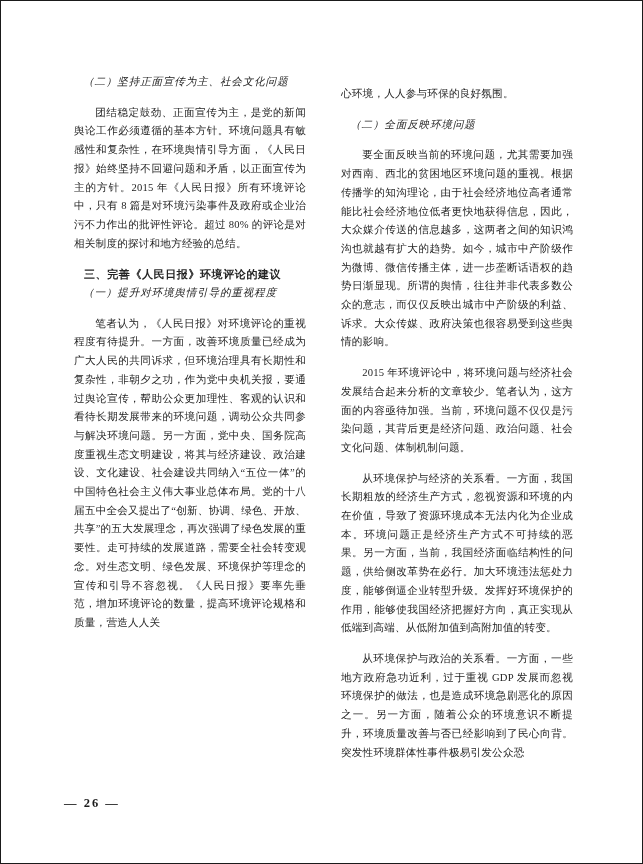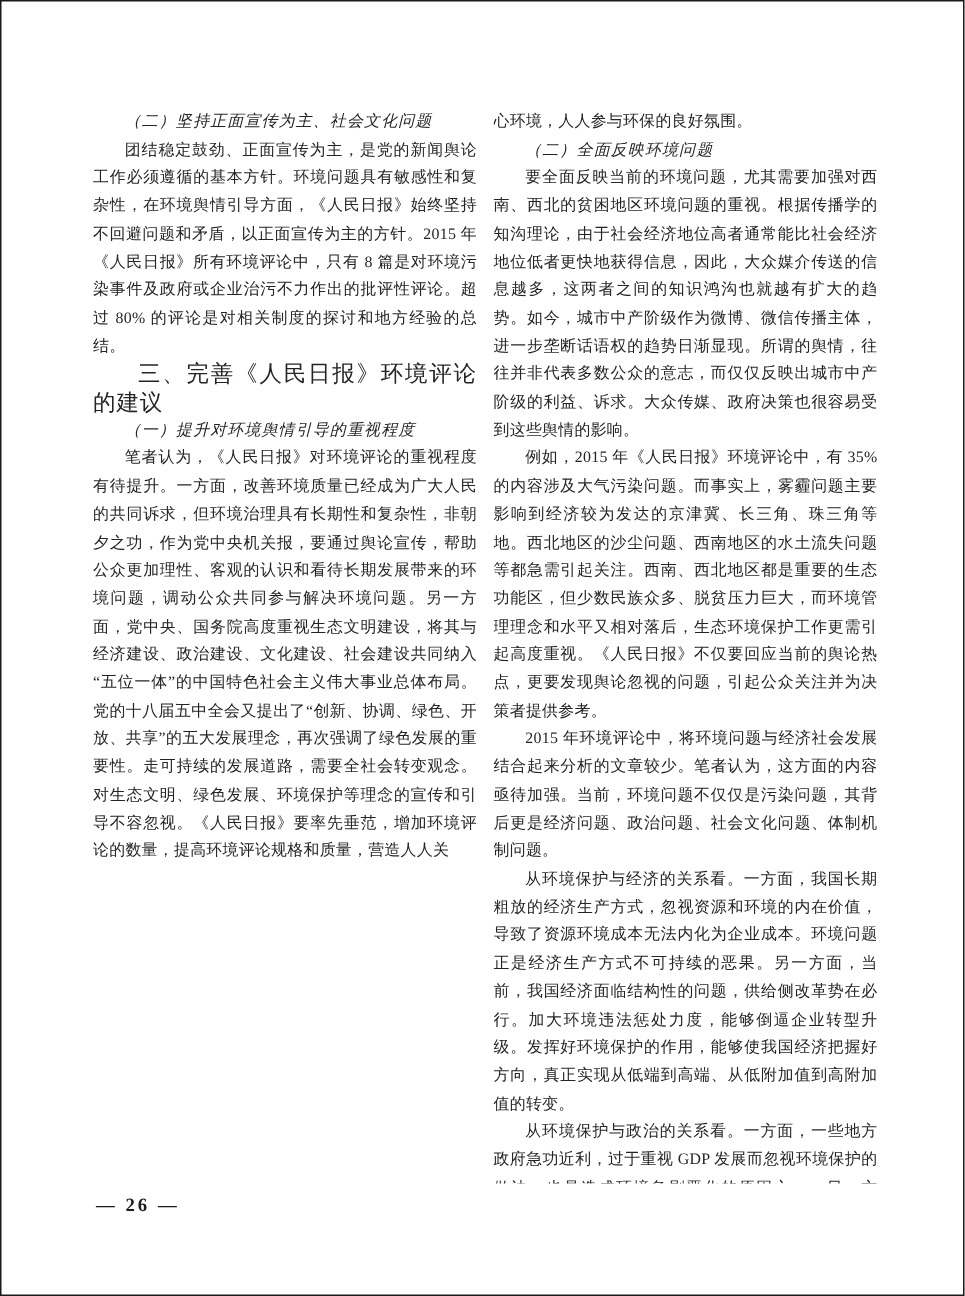--- a/index.html
+++ b/index.html
@@ -32,7 +32,7 @@
     line-height: 18.7px;
     letter-spacing: 0.2px;
   }
-  .para { margin: 0; text-indent: 2em; }
+  .para { margin: 12px; text-indent: 2em; }
   .para.cont { text-indent: 0; }
   .h2 {
     margin: 0; text-indent: 2em;

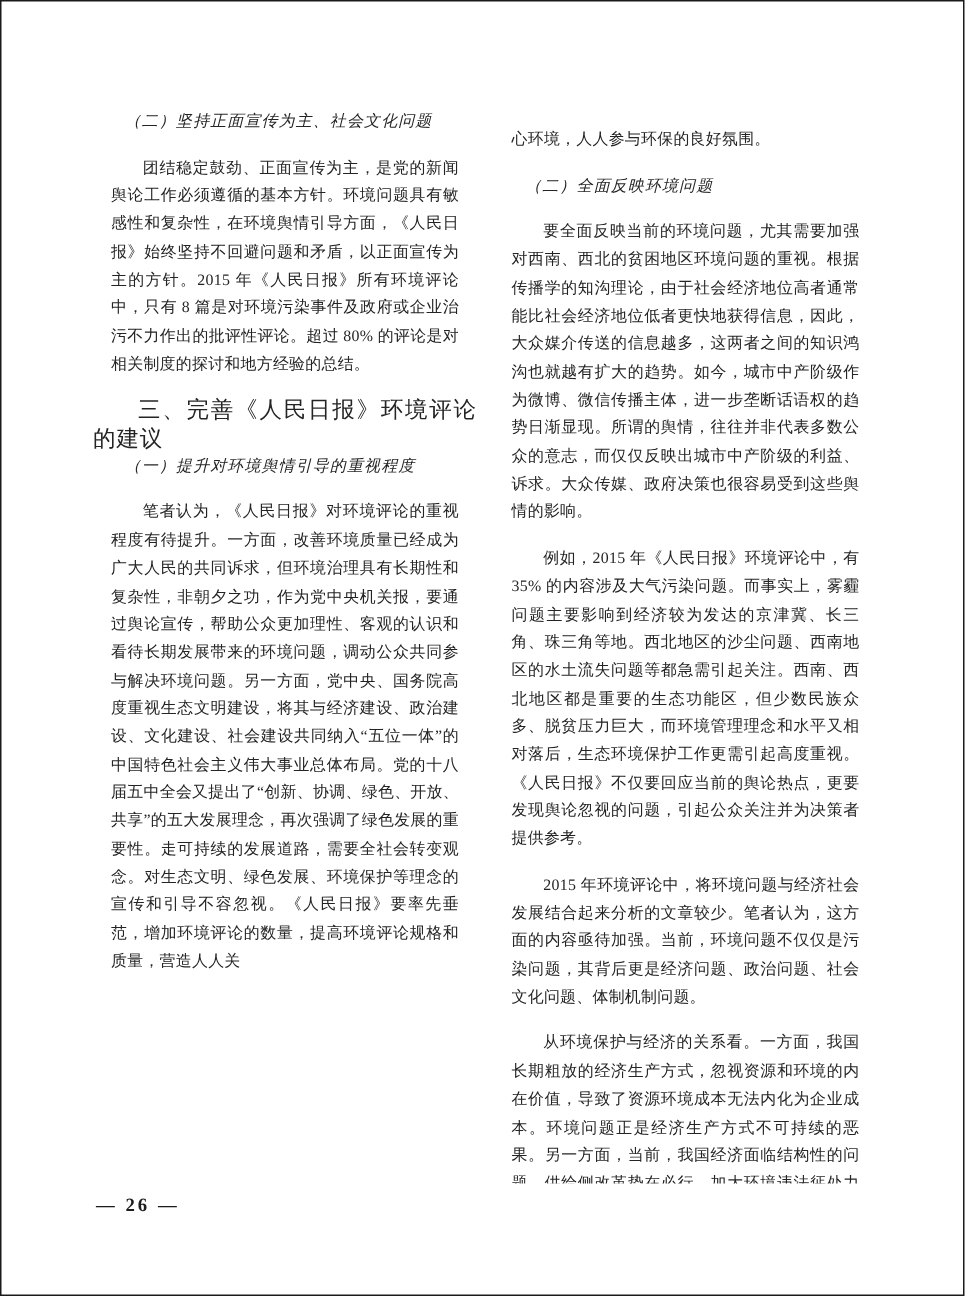--- a/index.html
+++ b/index.html
@@ -36,9 +36,9 @@
   .para.cont { text-indent: 0; }
   .h2 {
     margin: 0; text-indent: 2em;
-    font-weight: normal;
+    font-weight: bold;
     font-family: "Liberation Sans", "DejaVu Sans", sans-serif;
-    font-size: 15px;
+    font-size: 11px;
     letter-spacing: 0.6px;
   }
   .h3 {

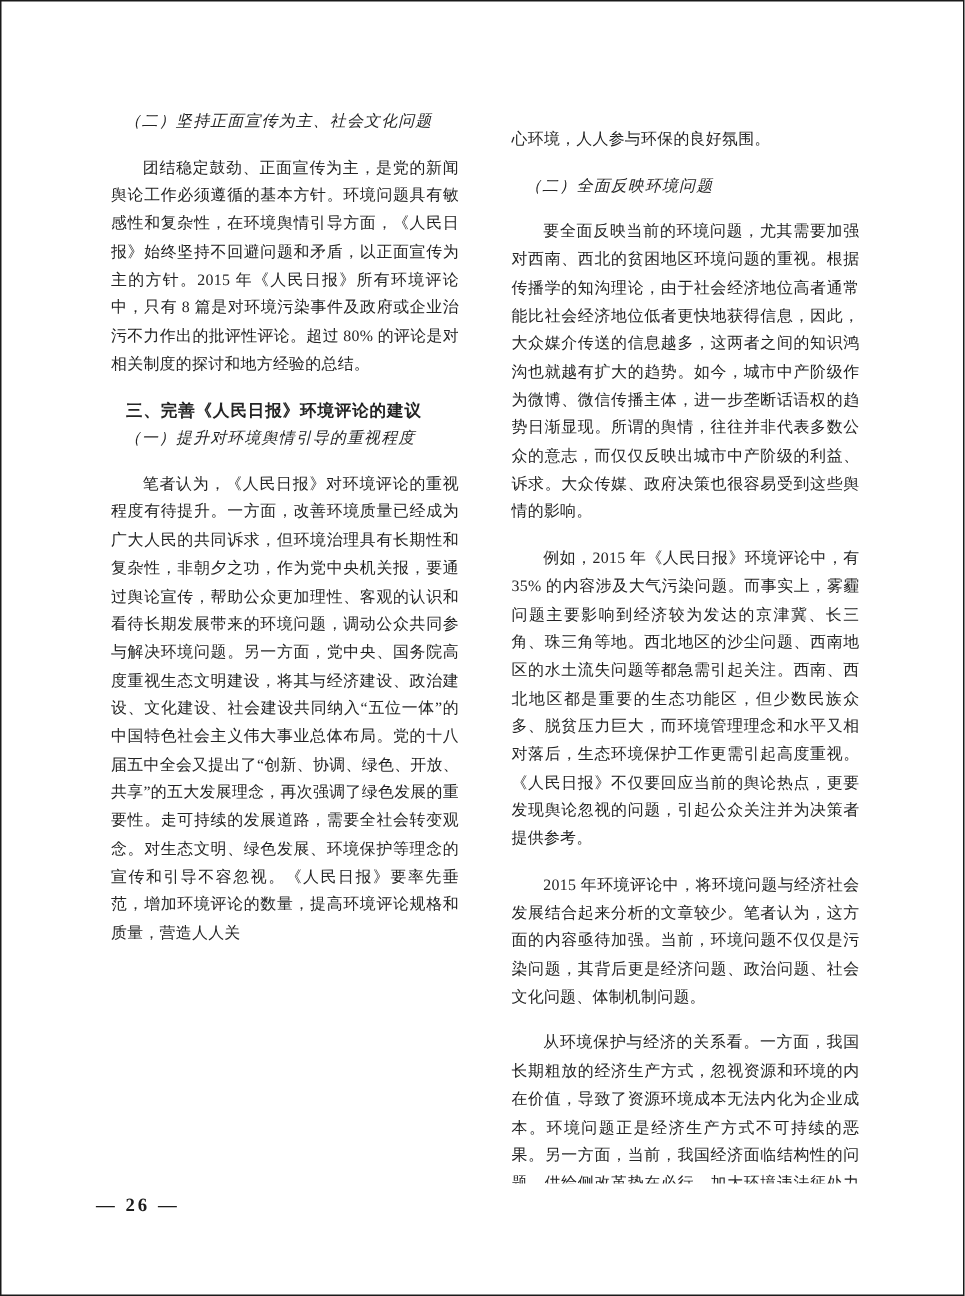--- a/index.html
+++ b/index.html
@@ -73,7 +73,6 @@
       <p class="para cont">心环境，人人参与环保的良好氛围。</p>
       <p class="h3">（二）全面反映环境问题</p>
       <p class="para">要全面反映当前的环境问题，尤其需要加强对西南、西北的贫困地区环境问题的重视。根据传播学的知沟理论，由于社会经济地位高者通常能比社会经济地位低者更快地获得信息，因此，大众媒介传送的信息越多，这两者之间的知识鸿沟也就越有扩大的趋势。如今，城市中产阶级作为微博、微信传播主体，进一步垄断话语权的趋势日渐显现。所谓的舆情，往往并非代表多数公众的意志，而仅仅反映出城市中产阶级的利益、诉求。大众传媒、政府决策也很容易受到这些舆情的影响。</p>
-      <p class="para">例如，2015 年《人民日报》环境评论中，有 35% 的内容涉及大气污染问题。而事实上，雾霾问题主要影响到经济较为发达的京津冀、长三角、珠三角等地。西北地区的沙尘问题、西南地区的水土流失问题等都急需引起关注。西南、西北地区都是重要的生态功能区，但少数民族众多、脱贫压力巨大，而环境管理理念和水平又相对落后，生态环境保护工作更需引起高度重视。《人民日报》不仅要回应当前的舆论热点，更要发现舆论忽视的问题，引起公众关注并为决策者提供参考。</p>
       <p class="para">2015 年环境评论中，将环境问题与经济社会发展结合起来分析的文章较少。笔者认为，这方面的内容亟待加强。当前，环境问题不仅仅是污染问题，其背后更是经济问题、政治问题、社会文化问题、体制机制问题。</p>
       <p class="para">从环境保护与经济的关系看。一方面，我国长期粗放的经济生产方式，忽视资源和环境的内在价值，导致了资源环境成本无法内化为企业成本。环境问题正是经济生产方式不可持续的恶果。另一方面，当前，我国经济面临结构性的问题，供给侧改革势在必行。加大环境违法惩处力度，能够倒逼企业转型升级。发挥好环境保护的作用，能够使我国经济把握好方向，真正实现从低端到高端、从低附加值到高附加值的转变。</p>
       <p class="para">从环境保护与政治的关系看。一方面，一些地方政府急功近利，过于重视 GDP 发展而忽视环境保护的做法，也是造成环境急剧恶化的原因之一。另一方面，随着公众的环境意识不断提升，环境质量改善与否已经影响到了民心向背。突发性环境群体性事件极易引发公众恐</p>

